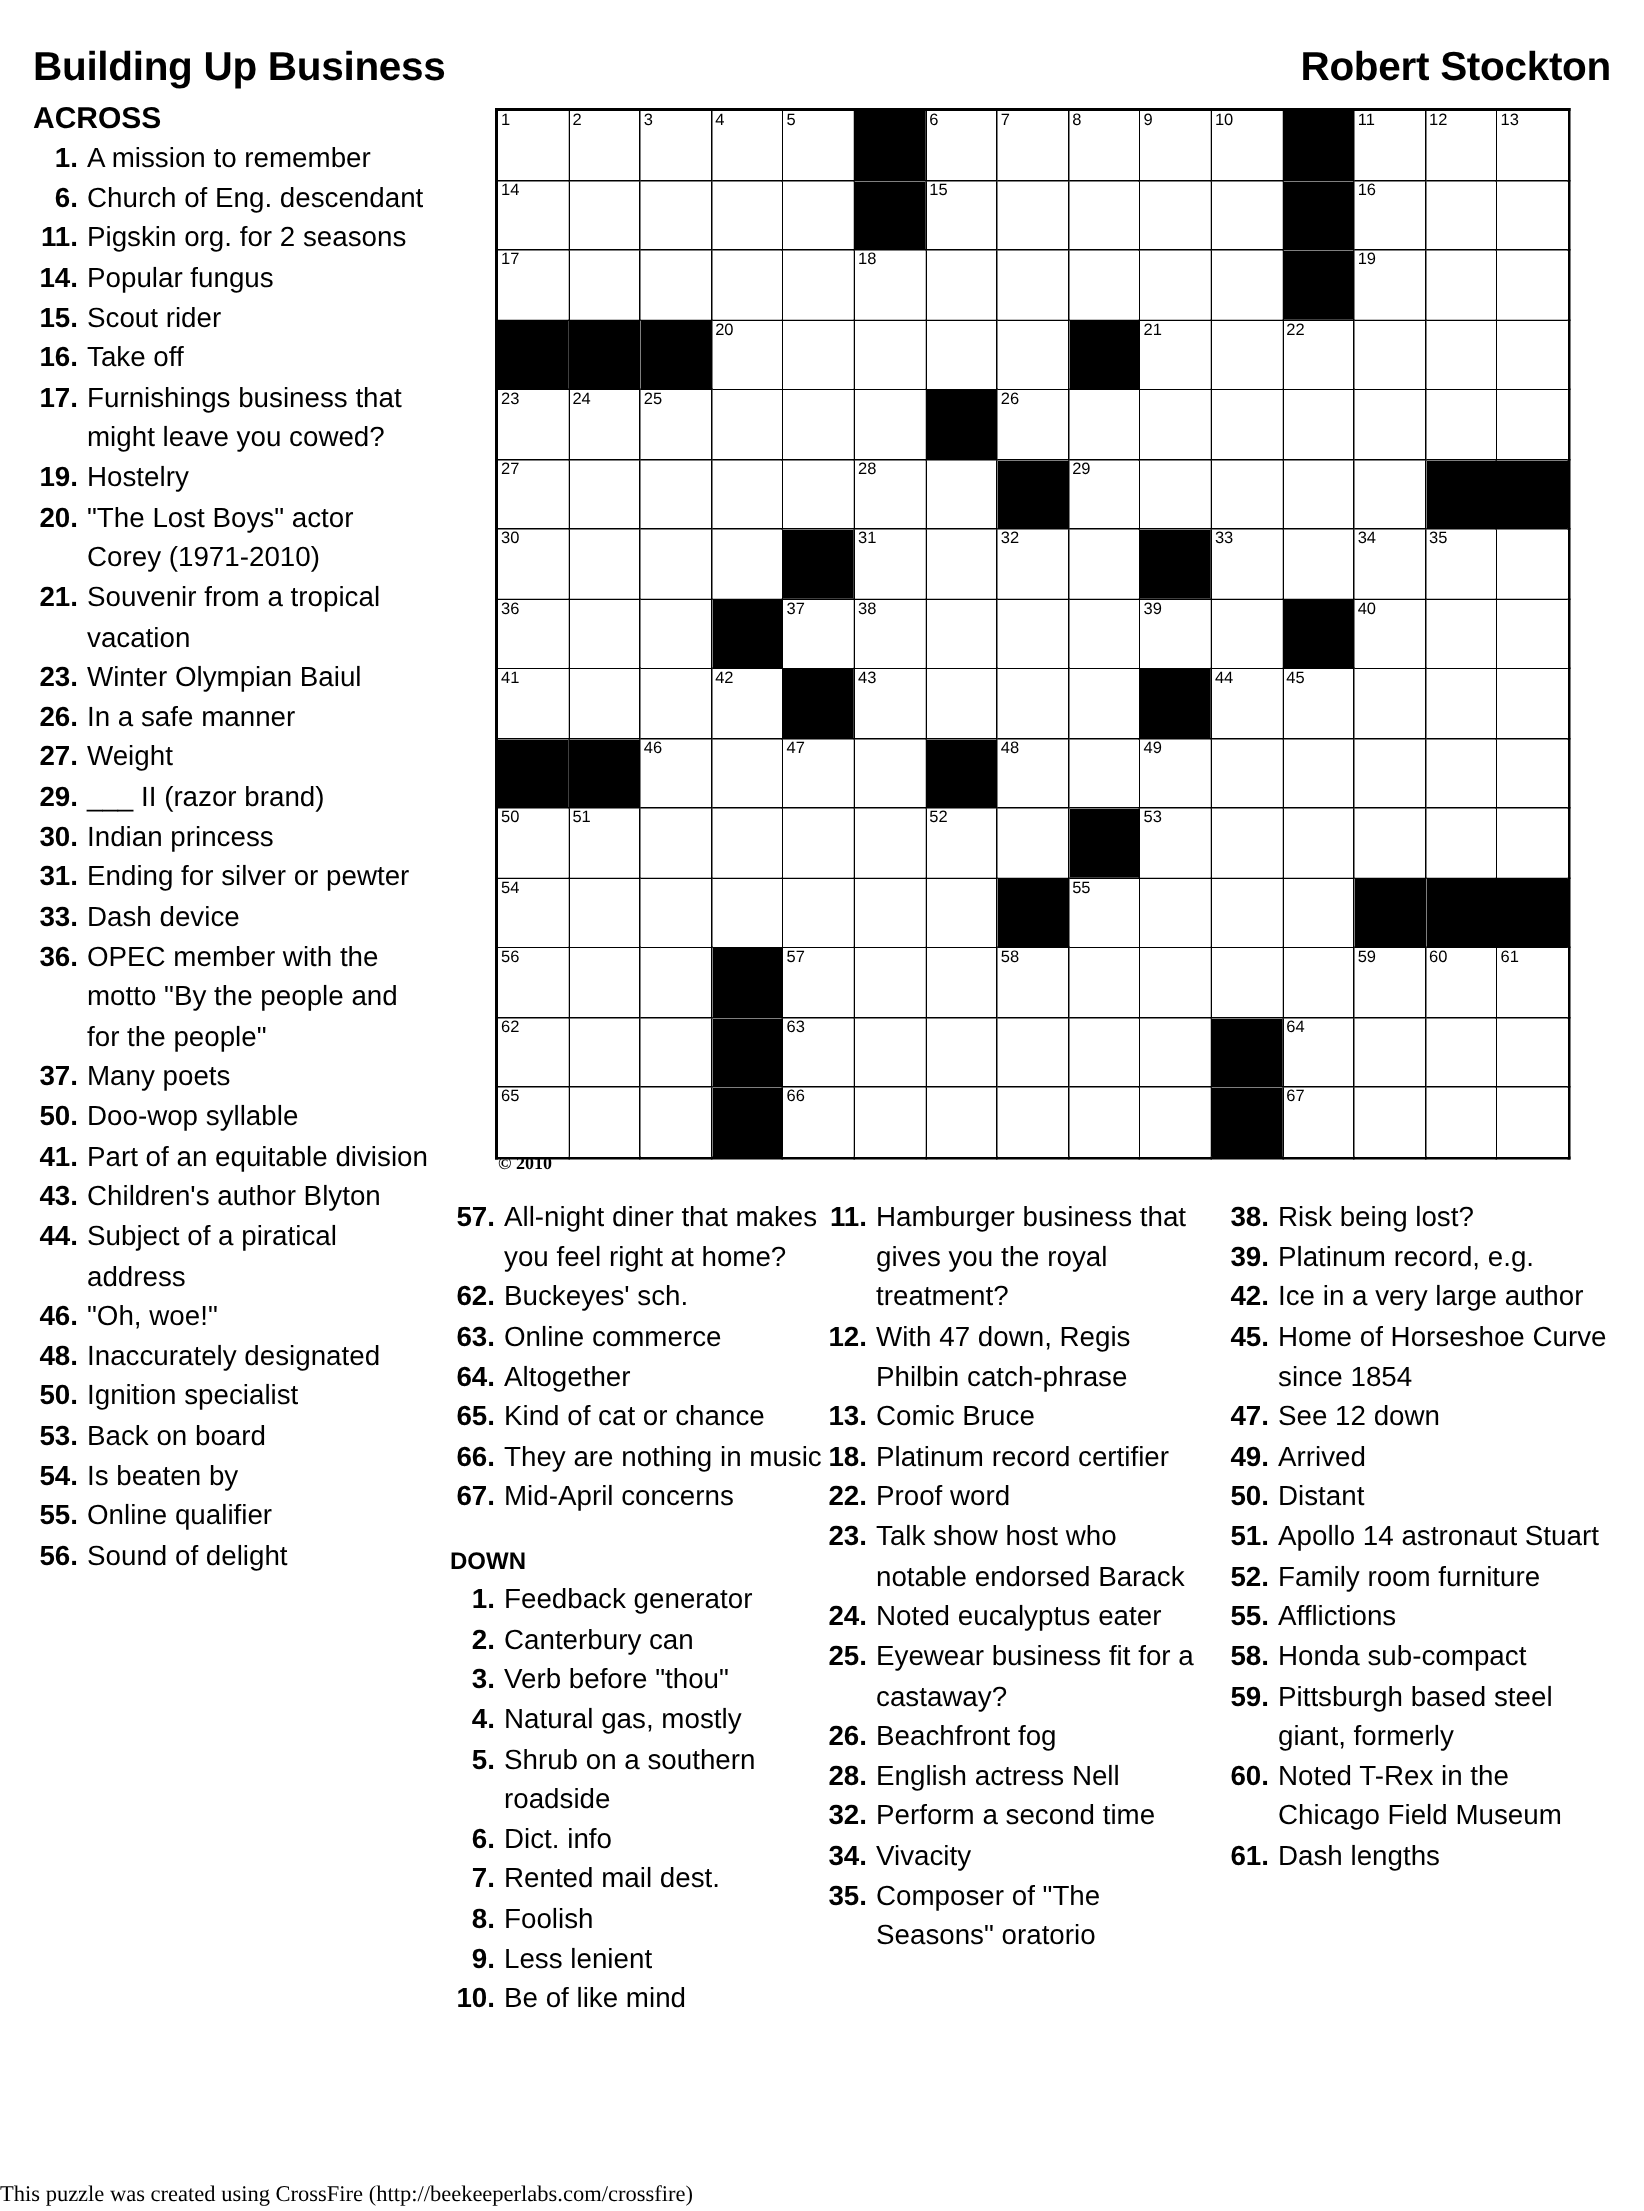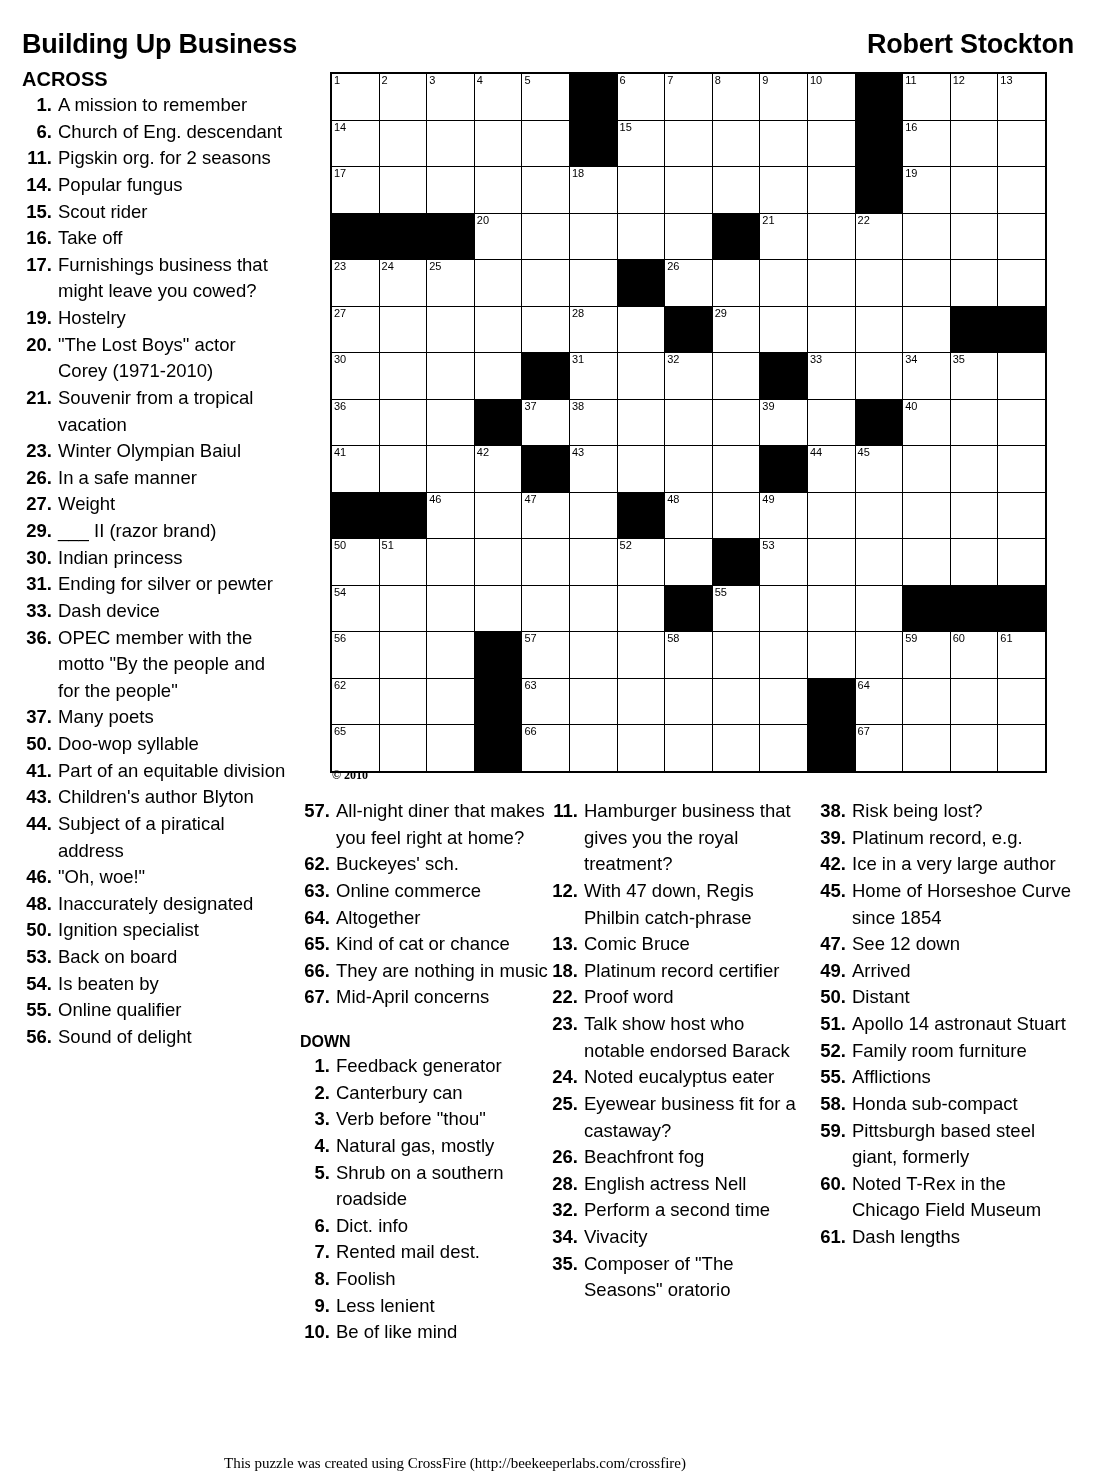--- a/index.html
+++ b/index.html
@@ -148,7 +148,6 @@
     left: 0;
     bottom: 2px;
     width: 910px;
-    text-align: center;
     font-family: "Liberation Serif", serif;
     font-size: 15px;
   }

